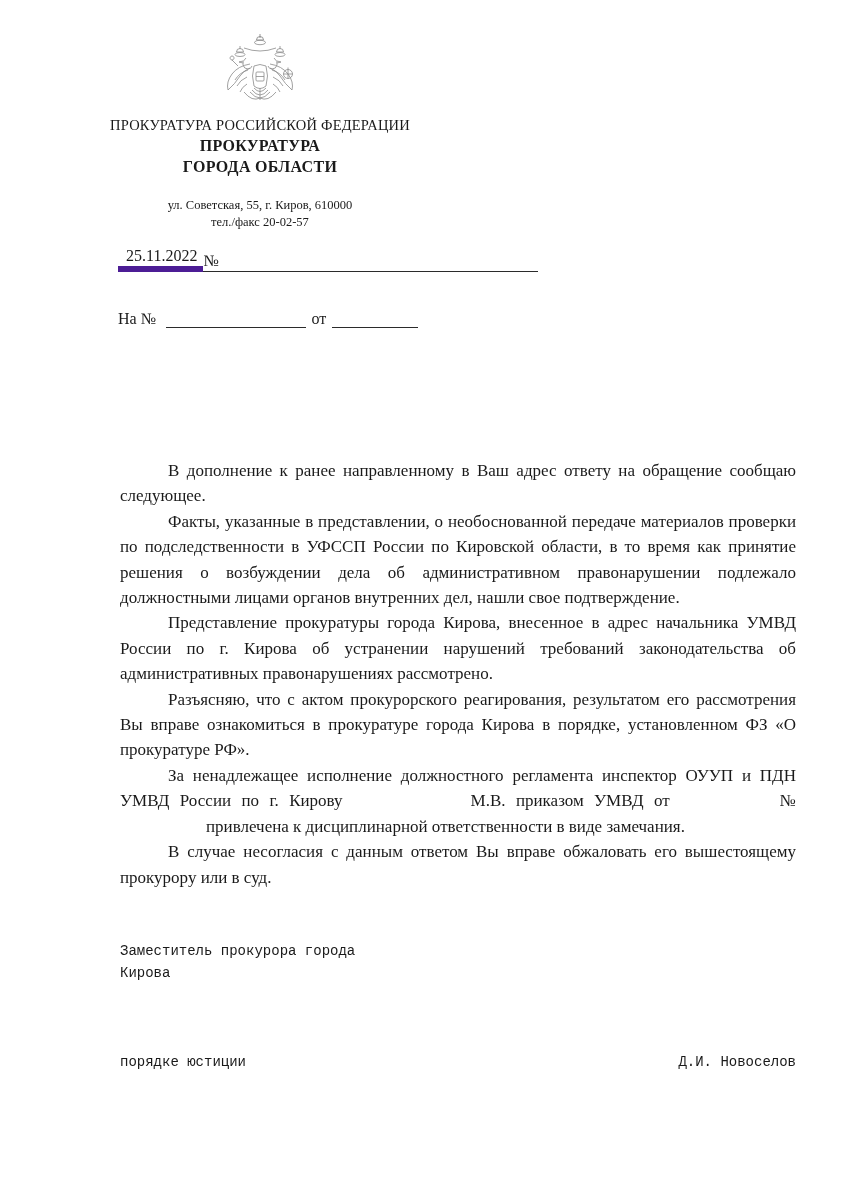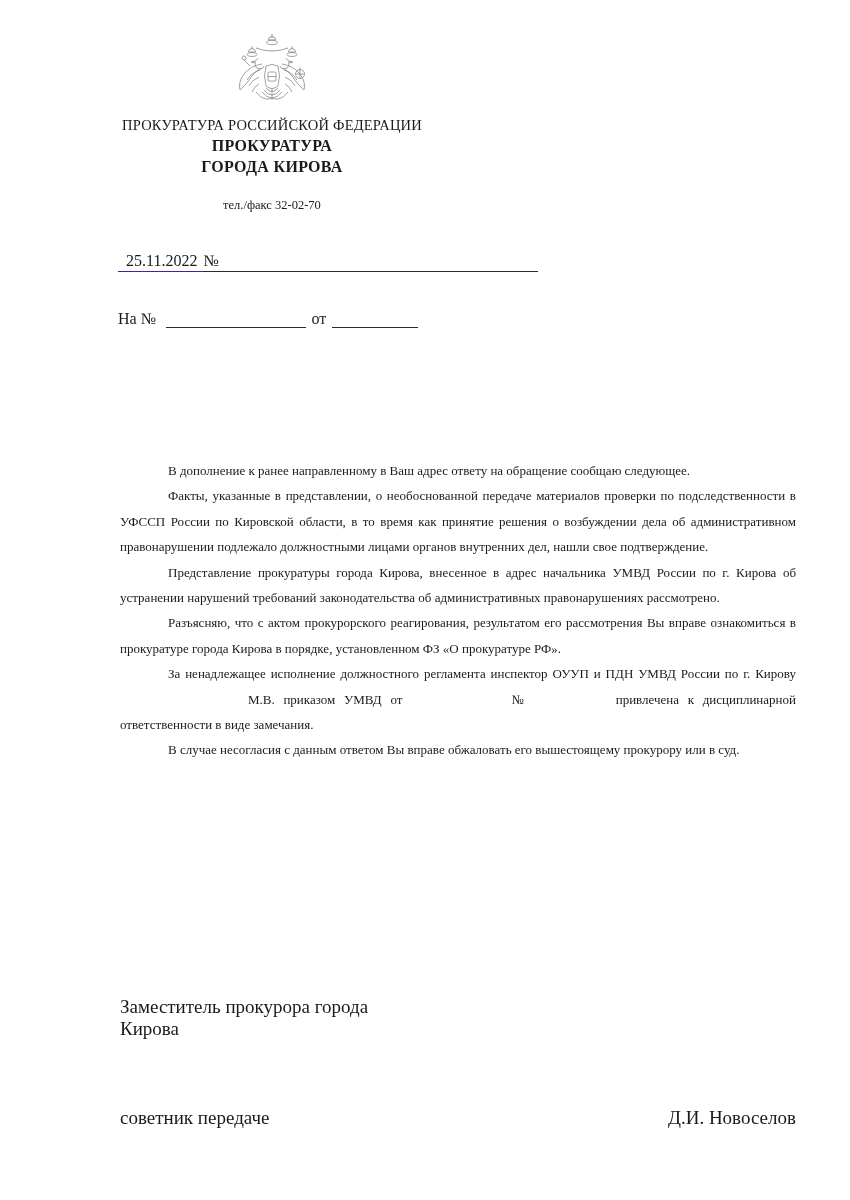--- a/index.html
+++ b/index.html
@@ -25,7 +25,7 @@
   
   .letterhead {
     position: absolute;
-    left: 12px;
+    left: 0;
     top: 30px;
     width: 520px;
     text-align: center;

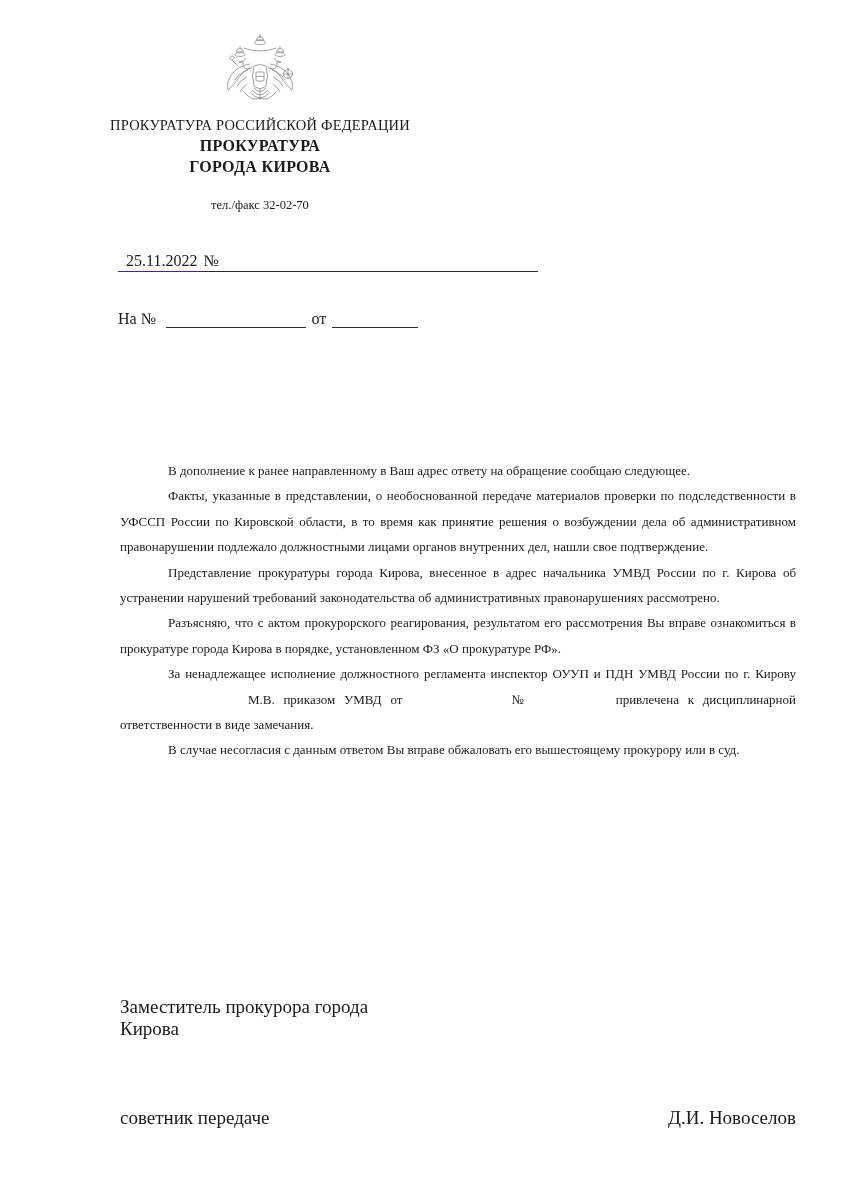--- a/index.html
+++ b/index.html
@@ -204,7 +204,7 @@
 
     <div class="org-title">
       <div>ПРОКУРАТУРА</div>
-      <div>ГОРОДА КИРОВА</div>
+      <div>ГОРОДА ОБЛАСТИ</div>
     </div>
 
     <div class="address">

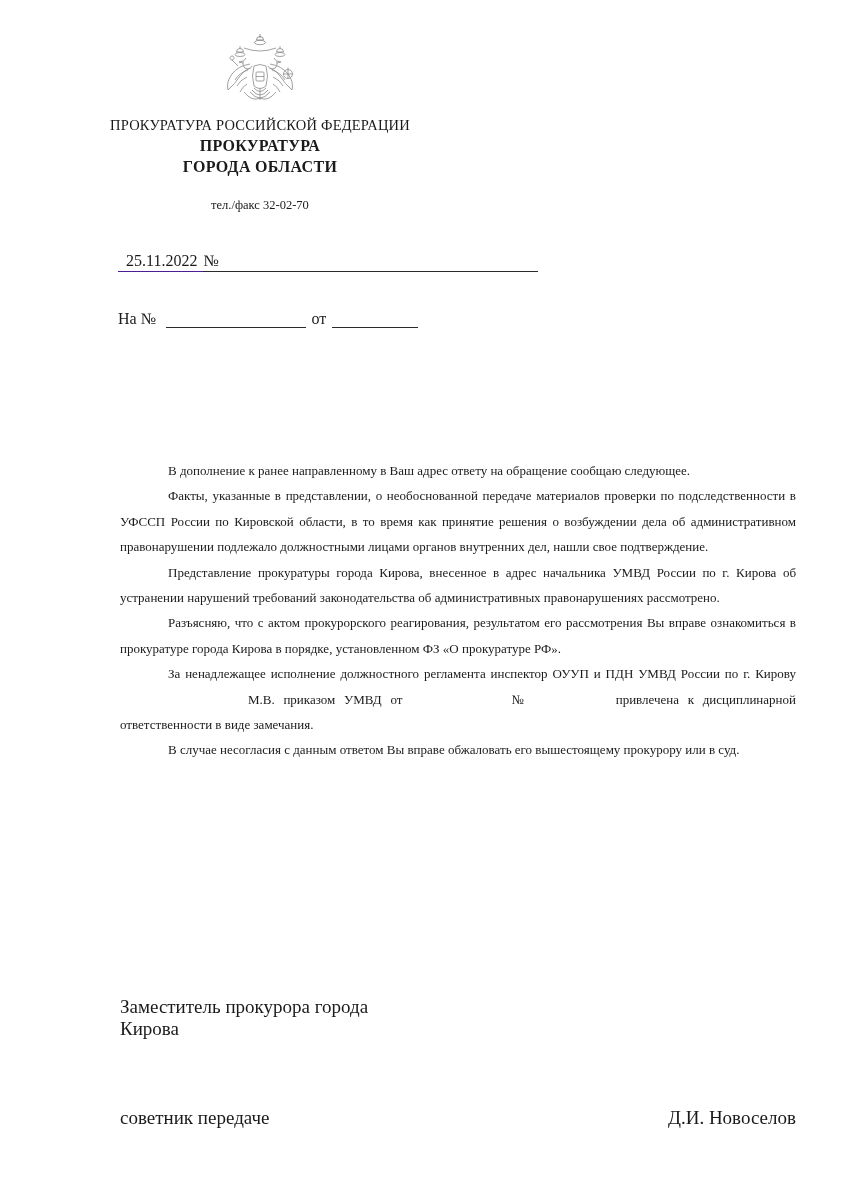--- a/index.html
+++ b/index.html
@@ -208,6 +208,7 @@
     </div>
 
     <div class="address">
+      <div>ул. Советская, 55, г. Киров, 610000</div>
       <div>тел./факс 32-02-70</div>
     </div>
   </div>

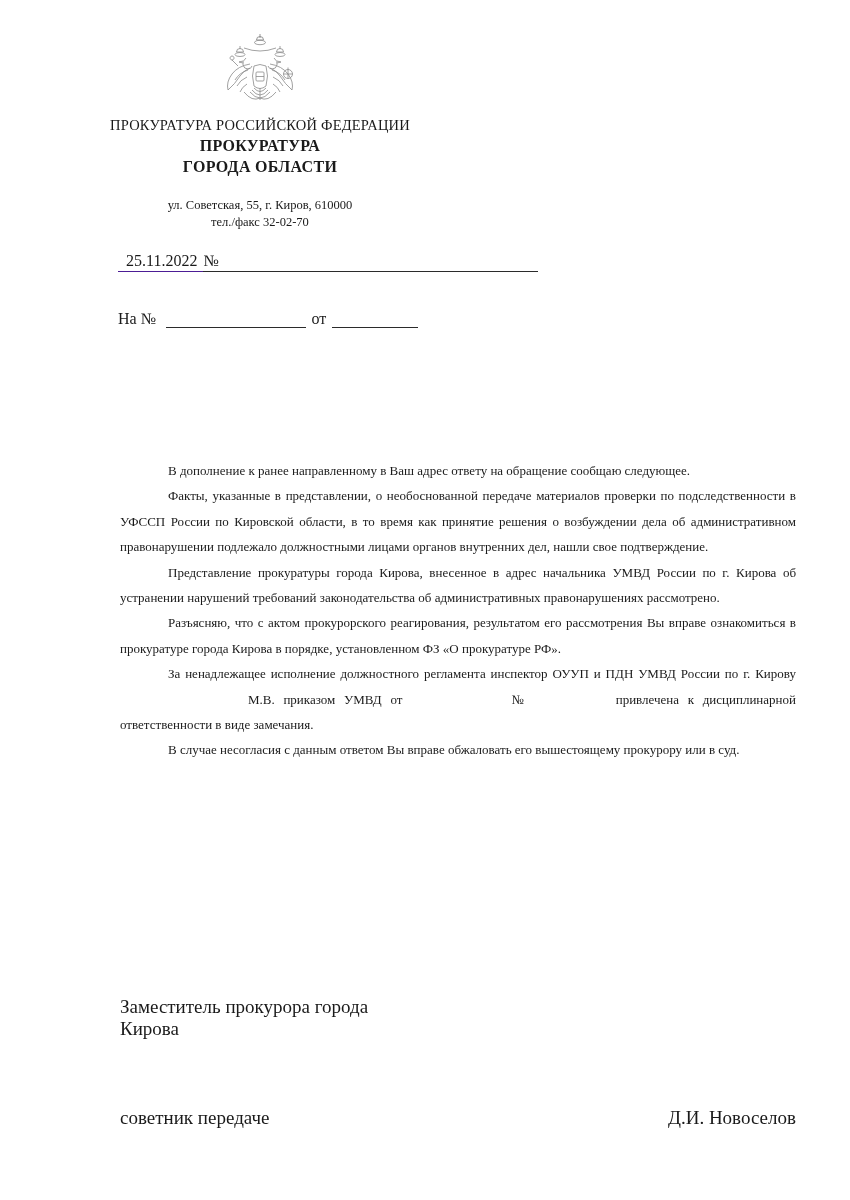--- a/index.html
+++ b/index.html
@@ -209,7 +209,7 @@
 
     <div class="address">
       <div>ул. Советская, 55, г. Киров, 610000</div>
-      <div>тел./факс 32-02-70</div>
+      <div>тел./факс 20-02-57</div>
     </div>
   </div>
 

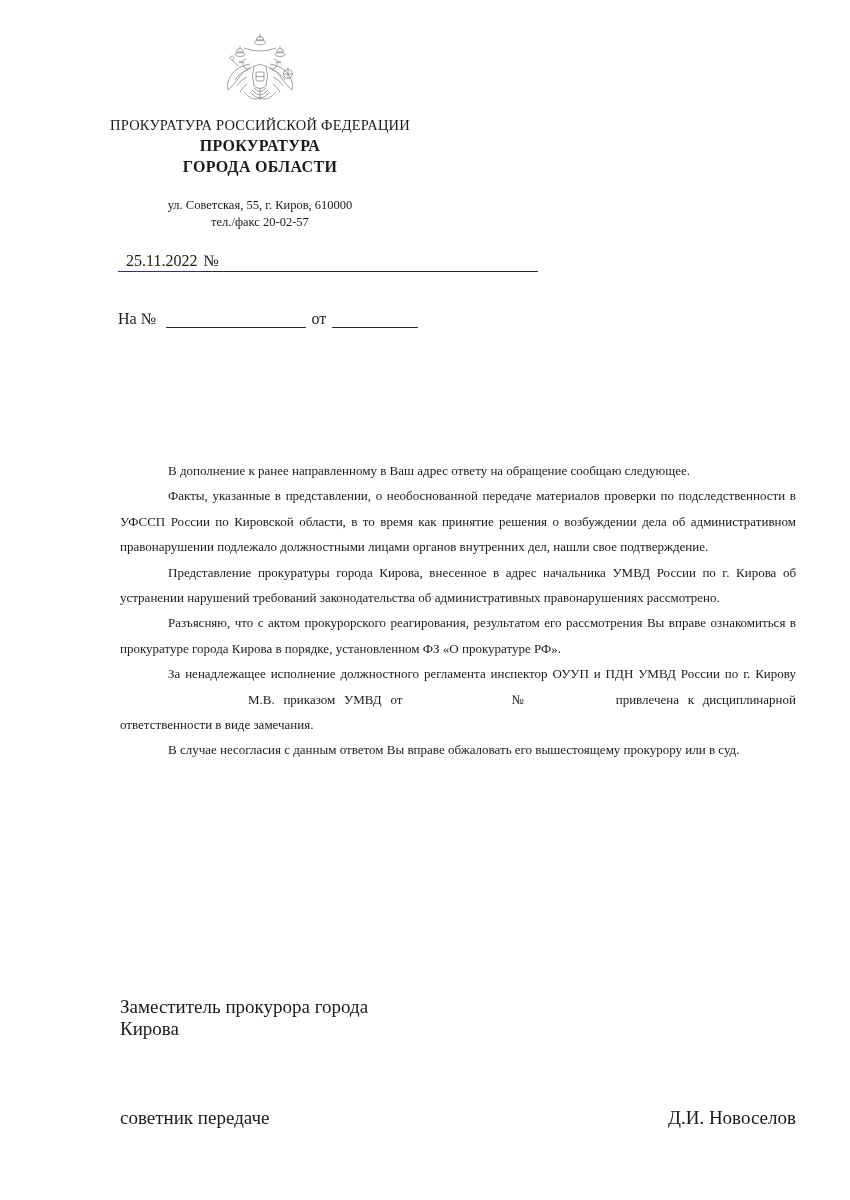--- a/index.html
+++ b/index.html
@@ -68,7 +68,7 @@
     height: 24px;
   }
   .ref-date-value {
-    border-bottom: 1px solid #4c1d95;
+    border-bottom: 6px solid #4c1d95;
     padding: 0 6px 1px 8px;
     white-space: nowrap;
   }

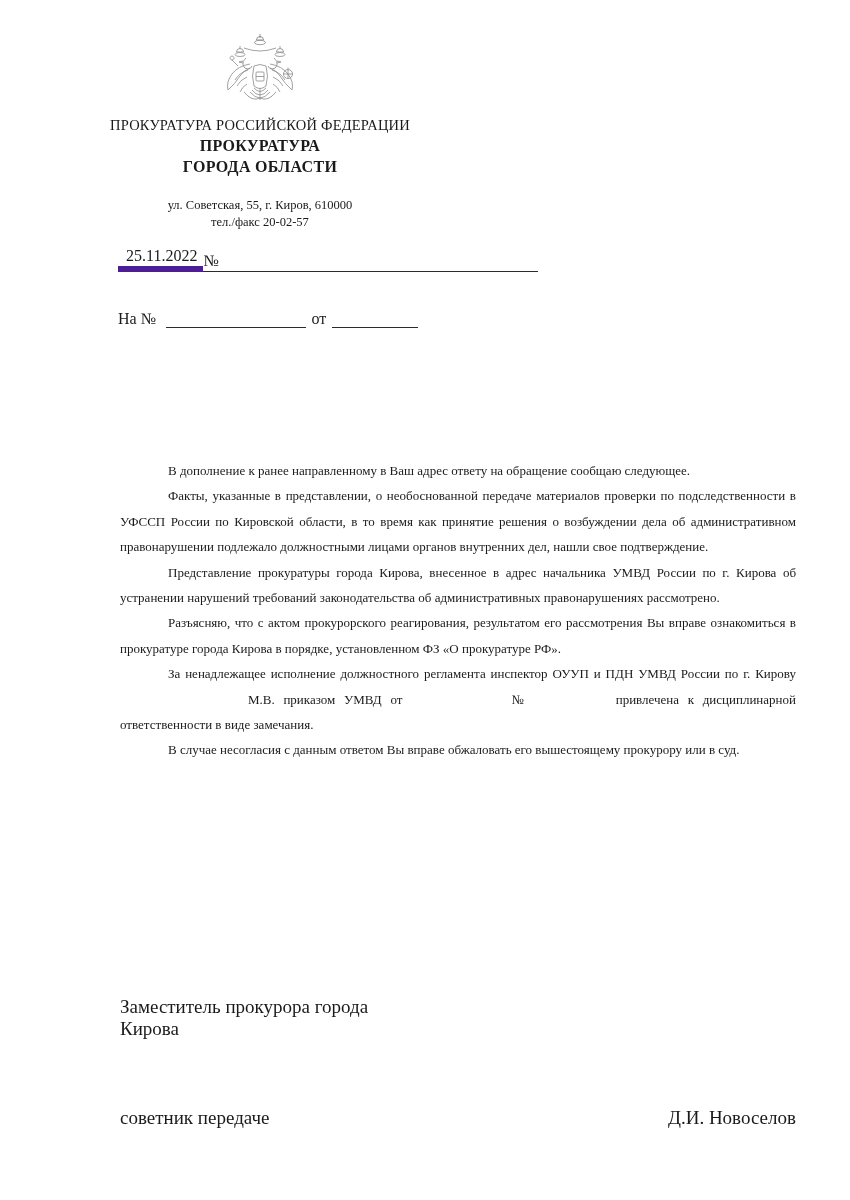--- a/index.html
+++ b/index.html
@@ -114,7 +114,7 @@
     left: 120px;
     top: 458px;
     width: 676px;
-    font-size: 13px;
+    font-size: 17px;
     line-height: 25.4px;
     text-align: justify;
     text-justify: inter-word;

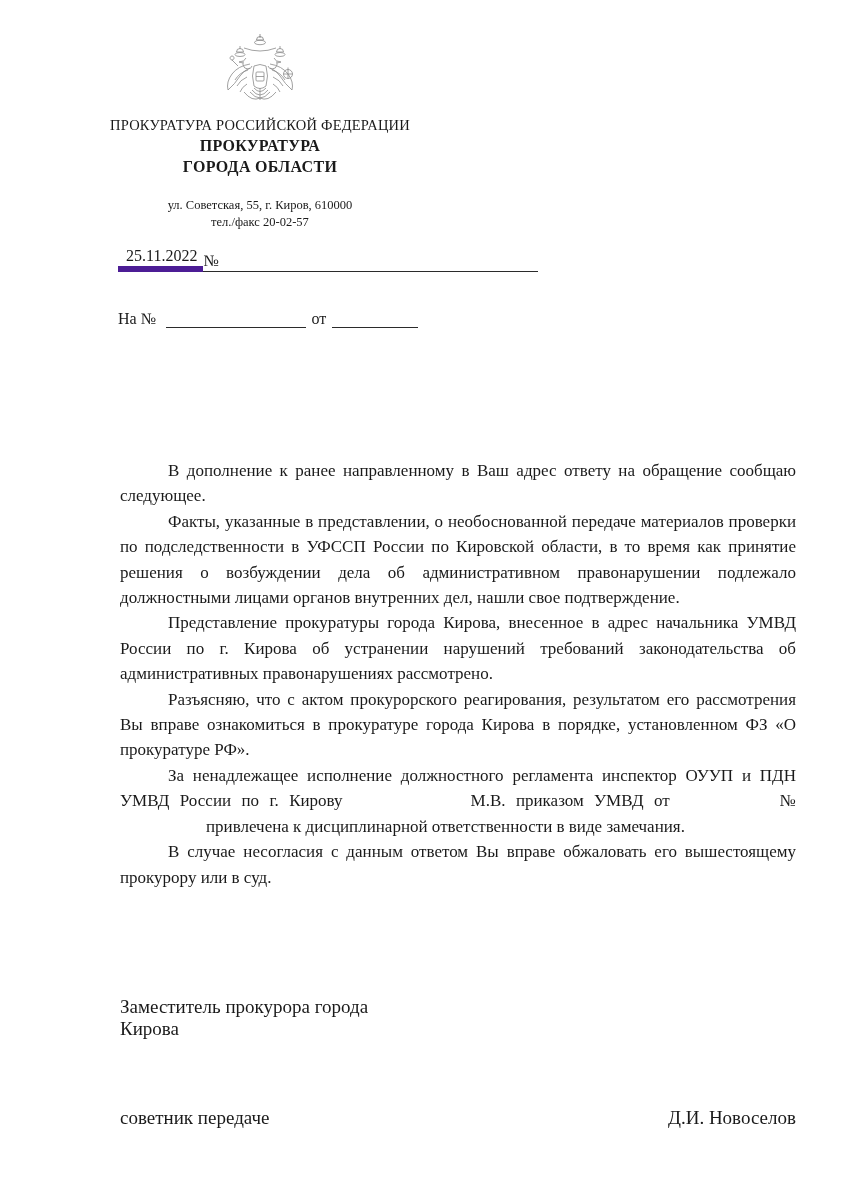--- a/index.html
+++ b/index.html
@@ -131,10 +131,11 @@
   .signature {
     position: absolute;
     left: 120px;
-    top: 996px;
+    top: 940px;
     width: 676px;
-    font-size: 19px;
+    font-size: 14px;
     line-height: 22px;
+    font-family: Liberation Mono, monospace;
   }
   .sig-role {
     white-space: pre-line;

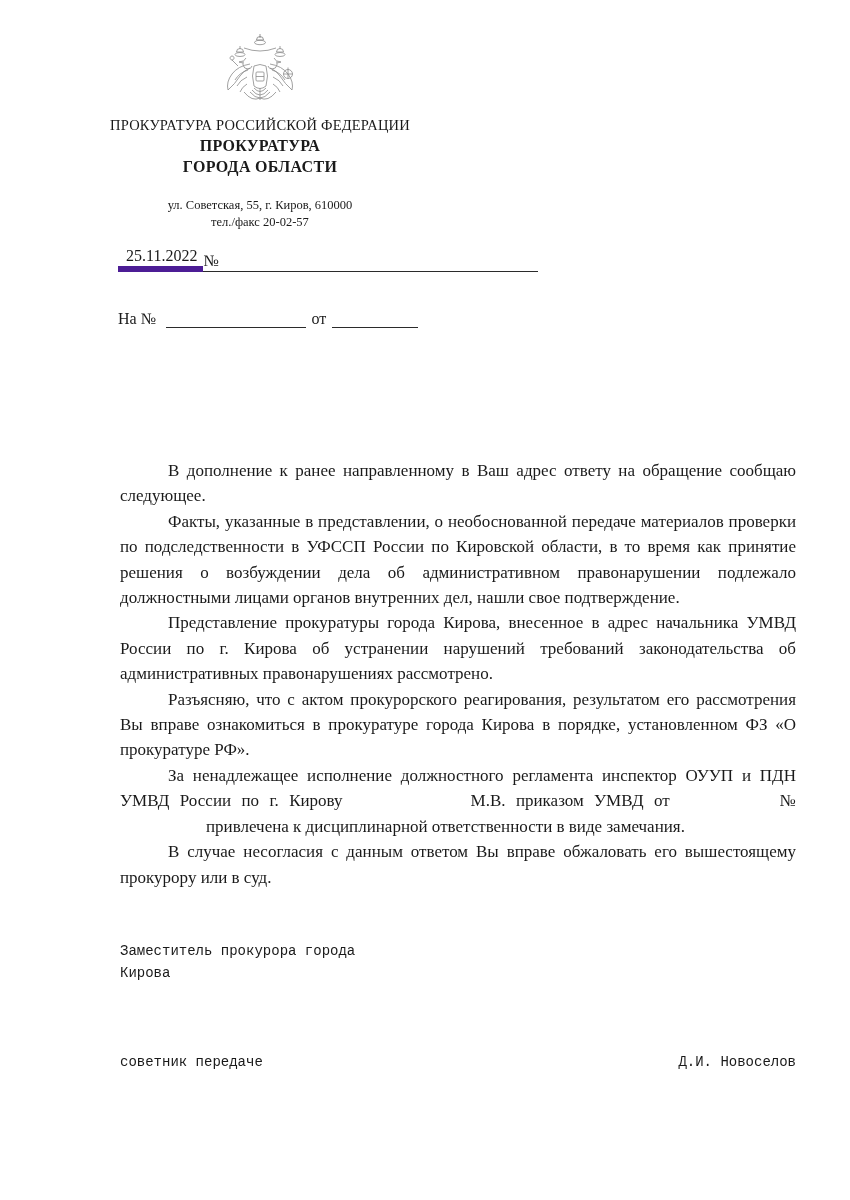--- a/index.html
+++ b/index.html
@@ -246,7 +246,7 @@
     <div class="sig-role">Заместитель прокурора города
 Кирова</div>
     <div class="sig-row">
-      <span class="sig-rank">советник передаче</span>
+      <span class="sig-rank">порядке юстиции</span>
       <span class="sig-name">Д.И. Новоселов</span>
     </div>
   </div>

